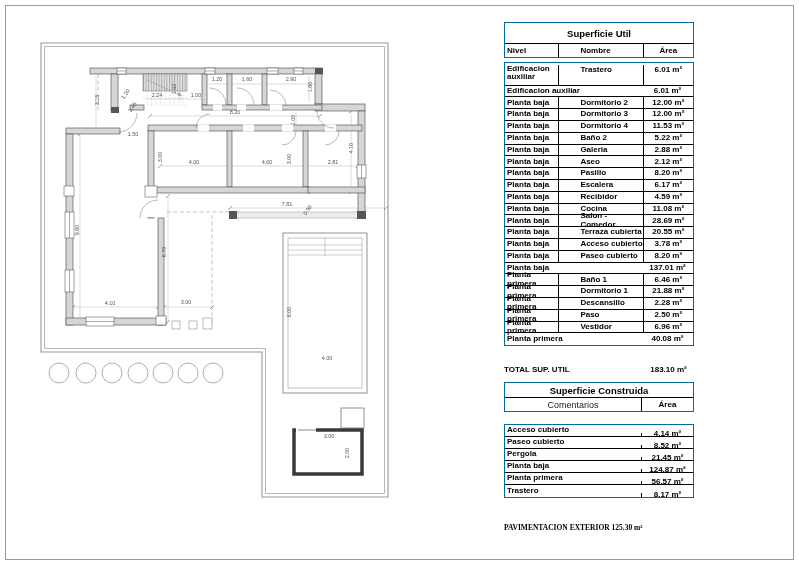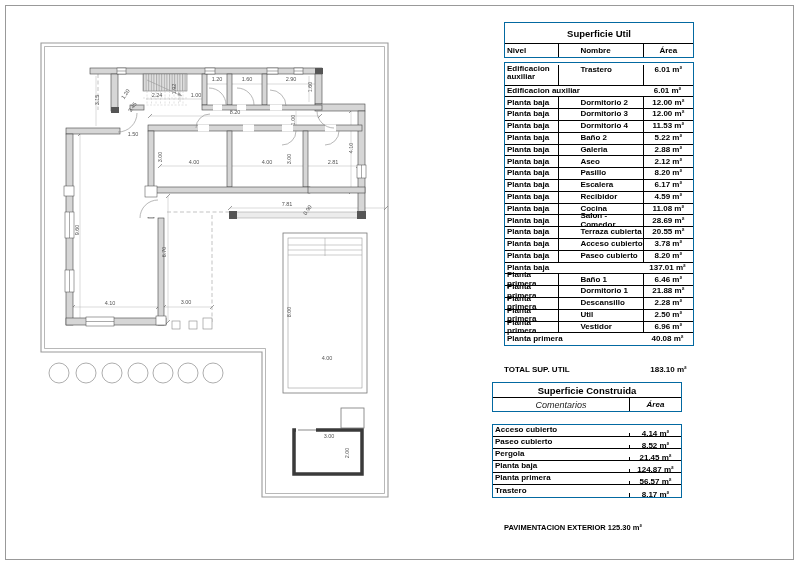--- a/index.html
+++ b/index.html
@@ -368,7 +368,7 @@
         </div>
         <div class="t-row">
           <div class="c1">Planta primera</div>
-          <div class="c2">Util</div>
+          <div class="c2">Paso</div>
           <div class="c3">2.50 m²</div>
         </div>
         <div class="t-row">

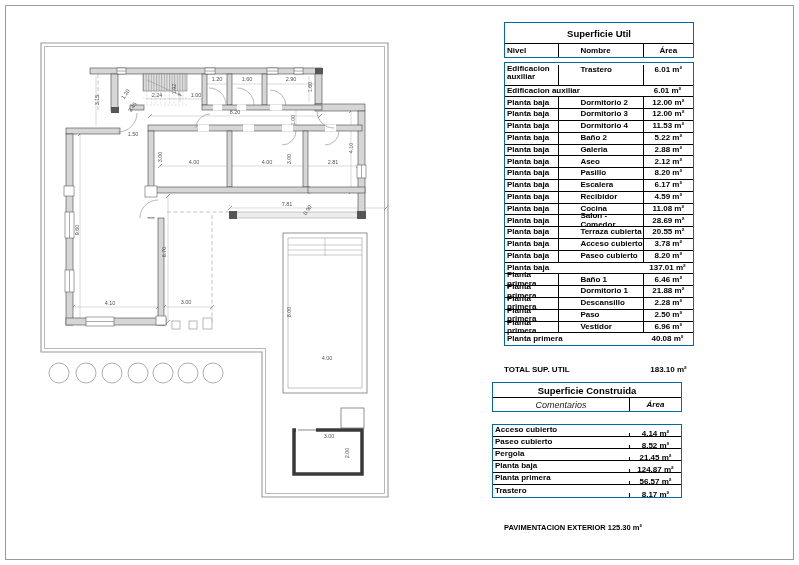--- a/index.html
+++ b/index.html
@@ -387,7 +387,7 @@
     </div>
   </div>
 
-  <div class="tbl" style="left:492px;top:382px;">
+  <div class="tbl" style="left:504px;top:382px;">
     <div class="box">
       <div class="title-row" style="height:14px;">Superficie Construida</div>
       <div class="hdr" style="height:13px;font-style:italic;">

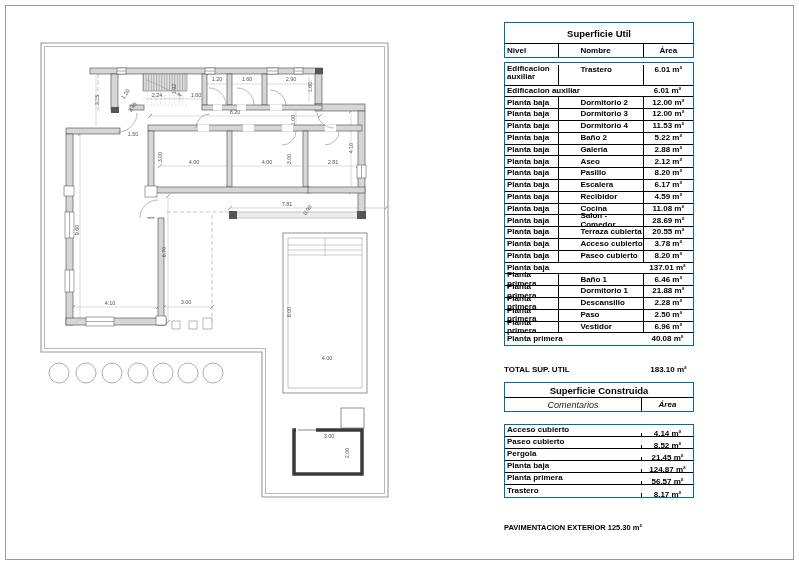--- a/index.html
+++ b/index.html
@@ -390,7 +390,7 @@
   <div class="tbl" style="left:504px;top:382px;">
     <div class="box">
       <div class="title-row" style="height:14px;">Superficie Construida</div>
-      <div class="hdr" style="height:13px;font-style:italic;">
+      <div class="hdr" style="height:13px;">
         <div class="com-hdr">Comentarios</div>
         <div class="area-hdr2">Área</div>
       </div>

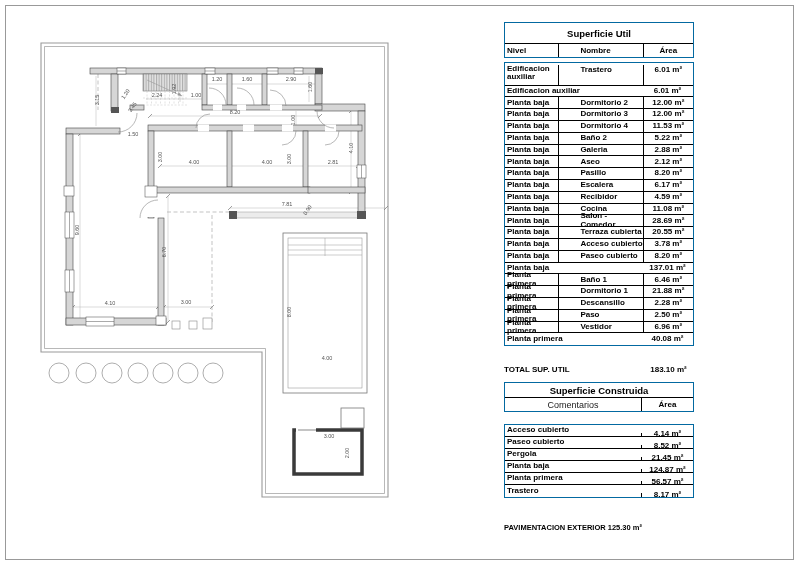--- a/index.html
+++ b/index.html
@@ -36,7 +36,7 @@
   .k2{width:52px;text-align:left;border-left:1px solid #000;box-sizing:border-box;align-self:stretch;display:flex;align-items:center;justify-content:center;margin-top:8px;}
   .com-hdr{flex:1;text-align:center;font-weight:normal;font-size:9px;color:#222;}
   .area-hdr2{width:52px;text-align:center;border-left:1px solid #000;box-sizing:border-box;align-self:stretch;display:flex;align-items:center;justify-content:center;}
-  .note{position:absolute;left:504px;top:523px;font-weight:bold;font-size:7.5px;}
+  .note{position:absolute;left:504px;top:523px;font-weight:bold;font-size:7.5px;font-family:Liberation Serif, serif;}
 </style>
 </head>
 <body>

